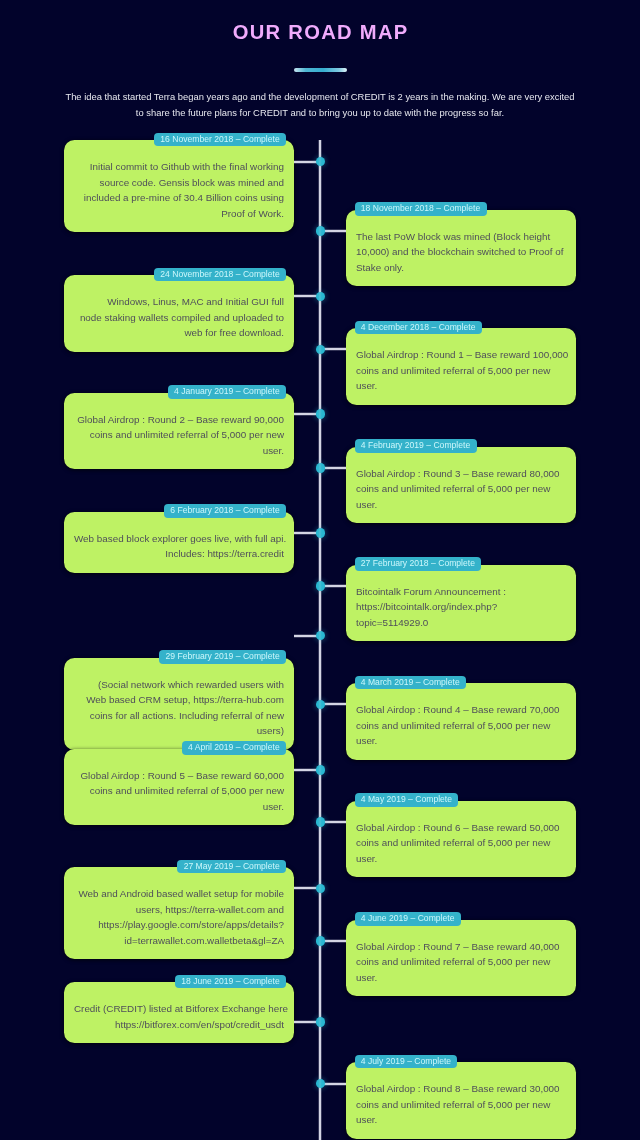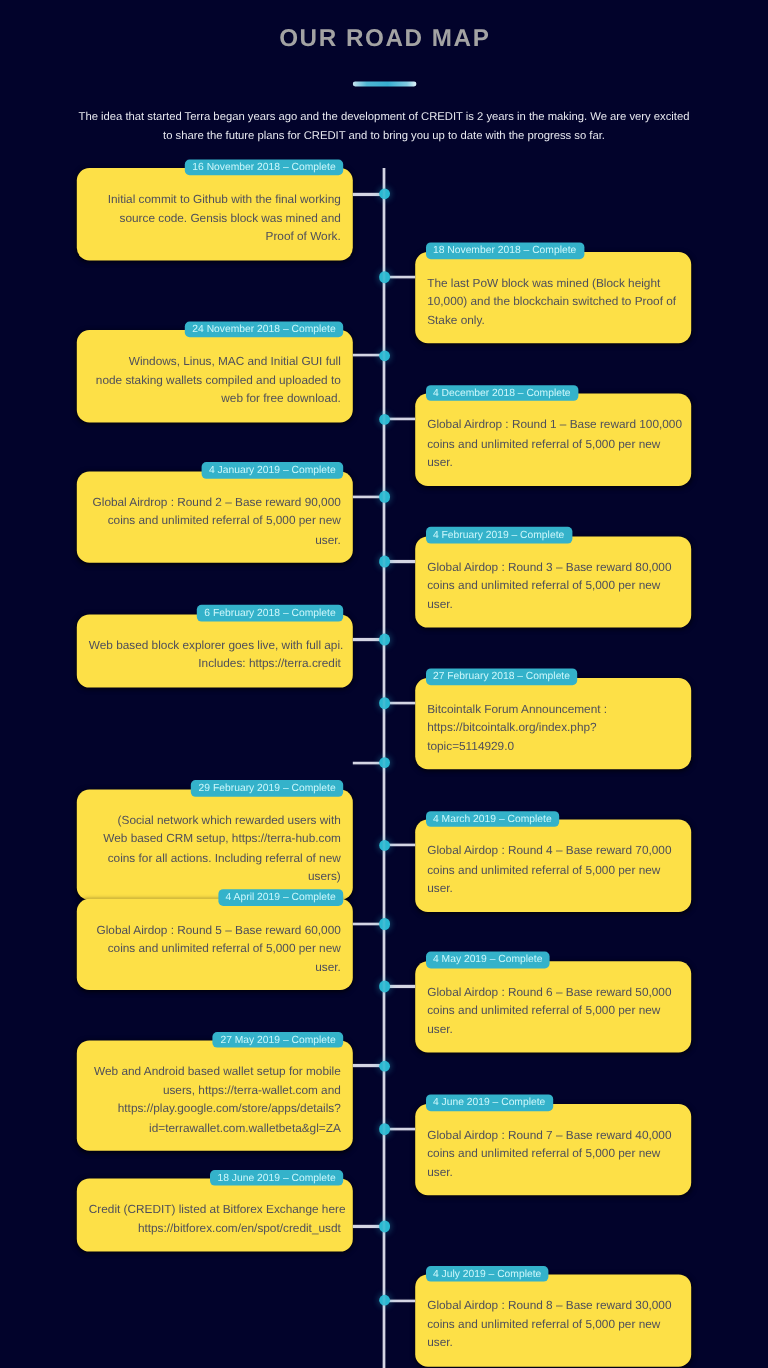--- a/index.html
+++ b/index.html
@@ -15,7 +15,7 @@
   
   .title{
     position:absolute;left:0;top:21px;width:640px;text-align:center;
-    color:#a3a3a3;font-size:20.2px;font-weight:bold;letter-spacing:1.3px;
+    color:#f0abfc;font-size:20.2px;font-weight:bold;letter-spacing:1.3px;
     text-transform:uppercase;line-height:22px;text-indent:1.3px;
   }
   .title-underline{

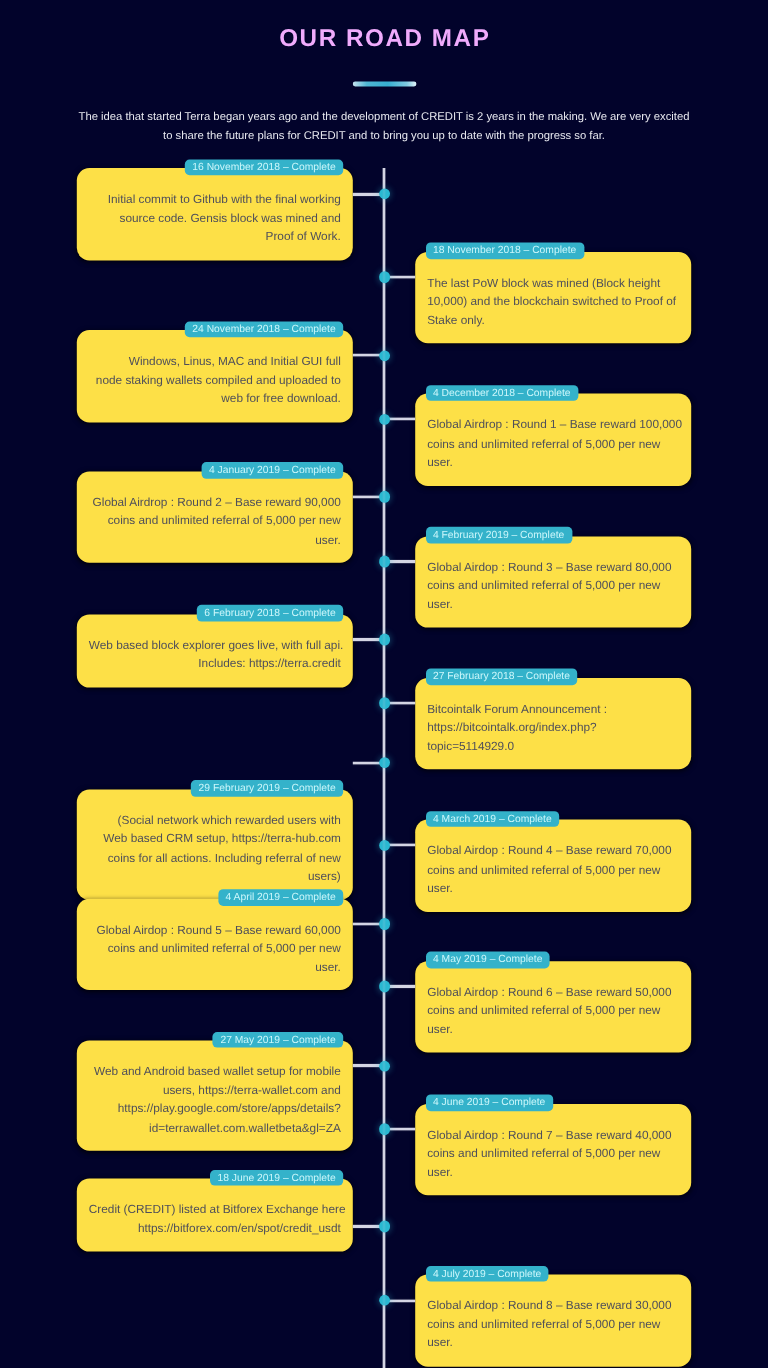--- a/index.html
+++ b/index.html
@@ -46,7 +46,7 @@
   
   .card{
     position:absolute;width:230px;box-sizing:border-box;
-    background:#fde047;border-radius:10.5px;
+    background:#bef264;border-radius:10.5px;
     padding:19px 10px 11px 10px;
     box-shadow:0 1px 4px rgba(0,0,0,0.75);
     color:#4f4f5a;font-size:9.85px;line-height:15.5px;

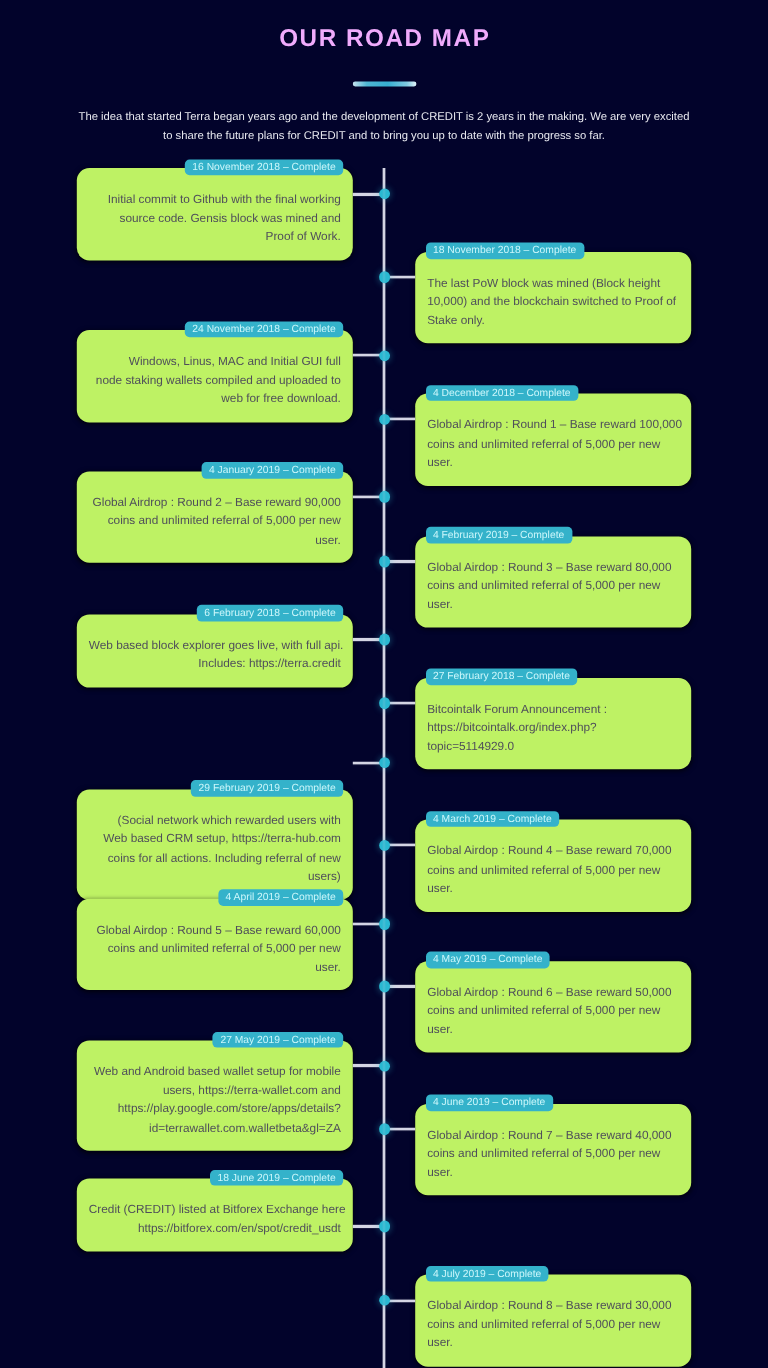--- a/index.html
+++ b/index.html
@@ -80,6 +80,7 @@
         <div>
           <div class="ln">Initial commit to Github with the final working</div>
           <div class="ln">source code. Gensis block was mined and</div>
+          <div class="ln">included a pre-mine of 30.4 Billion coins using</div>
           <div class="ln">Proof of Work.</div>
         </div>
       </div>

